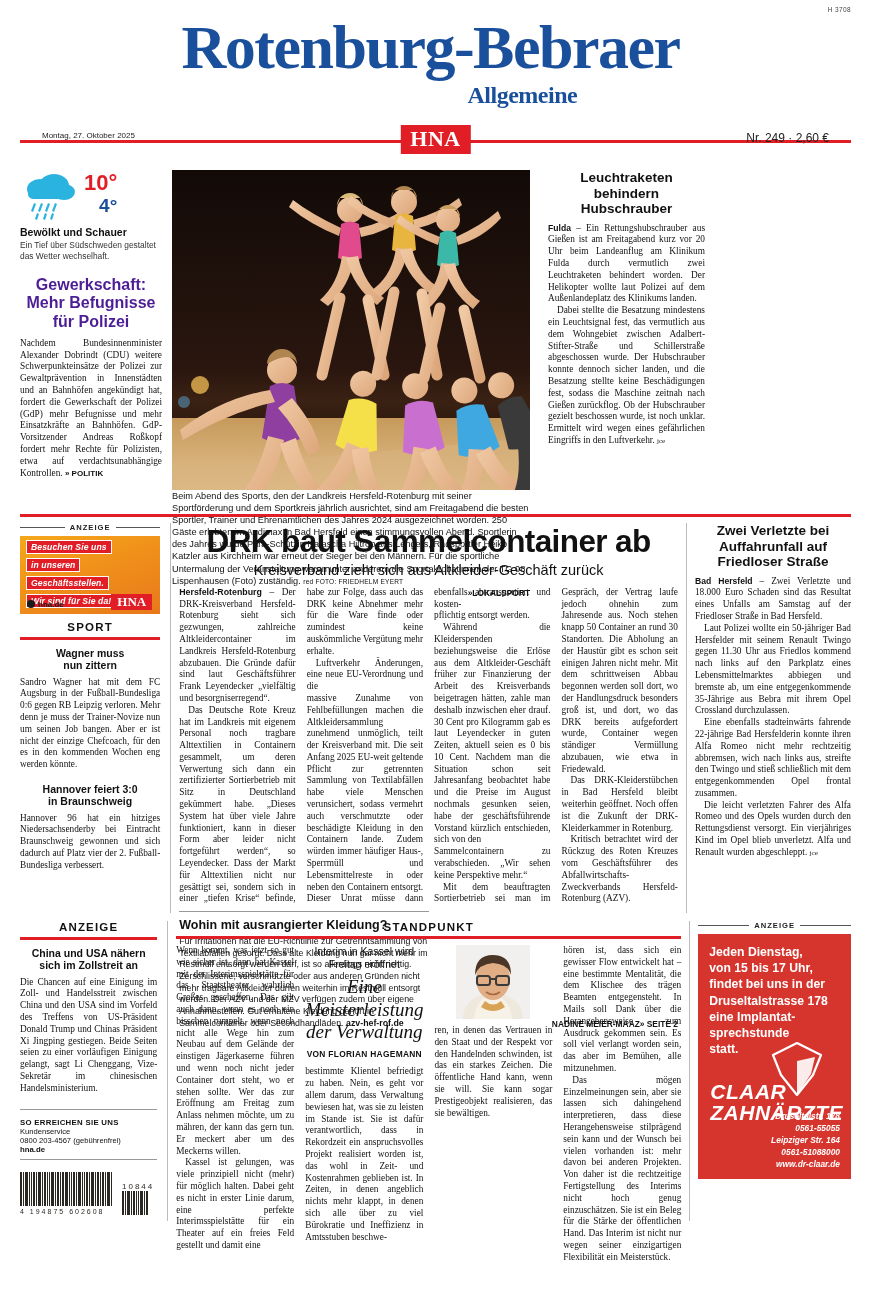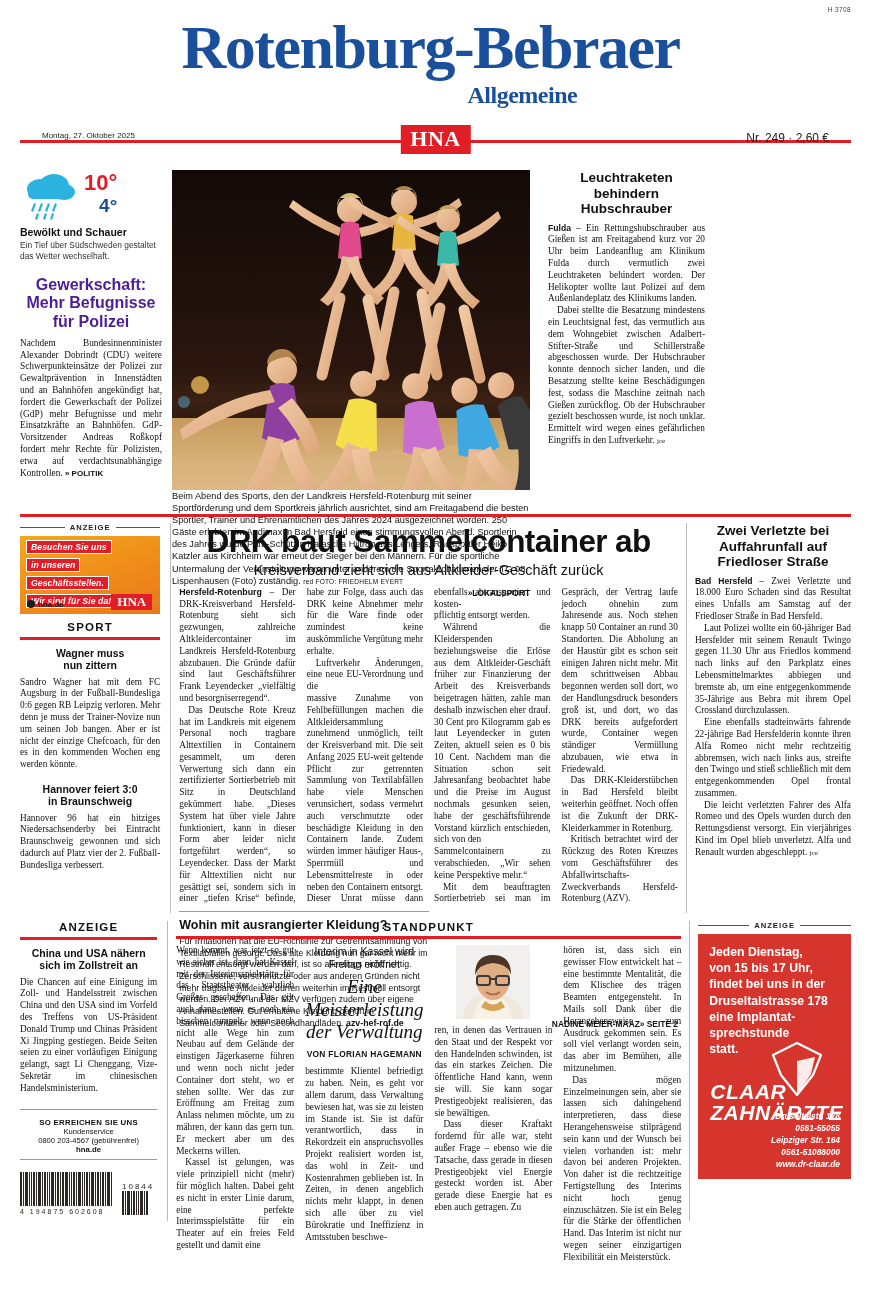--- a/index.html
+++ b/index.html
@@ -424,7 +424,7 @@
       <div class="serif-body">
         <span style="font-weight:bold;font-family:'Liberation Sans',sans-serif;font-size:8.6px">Bad Hersfeld</span><span> – Zwei Verletzte und 18.000 Euro Schaden sind das Resultat eines Unfalls am Samstag auf der Friedloser Straße in Bad Hersfeld.</span>
       </div>
-      <div class="serif-body" style="text-indent:9px">Laut Polizei wollte ein 60-jähriger Bad Hersfelder mit seinem Renault Twingo gegen 11.30 Uhr aus Friedlos kommend nach links auf den Parkplatz eines Lebensmittelmarktes abbiegen und bremste ab, um eine entgegenkommende 35-Jährige aus Bebra mit ihrem Opel Crossland durchzulassen.</div>
+      <div class="serif-body" style="text-indent:9px">Laut Polizei wollte ein 50-jähriger Bad Hersfelder mit seinem Renault Twingo gegen 11.30 Uhr aus Friedlos kommend nach links auf den Parkplatz eines Lebensmittelmarktes abbiegen und bremste ab, um eine entgegenkommende 35-Jährige aus Bebra mit ihrem Opel Crossland durchzulassen.</div>
       <div class="serif-body" style="text-indent:9px">Eine ebenfalls stadteinwärts fahrende 22-jährige Bad Hersfelderin konnte ihren Alfa Romeo nicht mehr rechtzeitig abbremsen, wich nach links aus, streifte den Twingo und stieß schließlich mit dem entgegenkommenden Opel frontal zusammen.</div>
       <div class="serif-body" style="text-indent:9px"><span>Die leicht verletzten Fahrer des Alfa Romeo und des Opels wurden durch den Rettungsdienst versorgt. Ein vierjähriges Kind im Opel blieb unverletzt. Alfa und Renault wurden abgeschleppt.</span> <span style="font-size:7px">jce</span></div>
     </div>

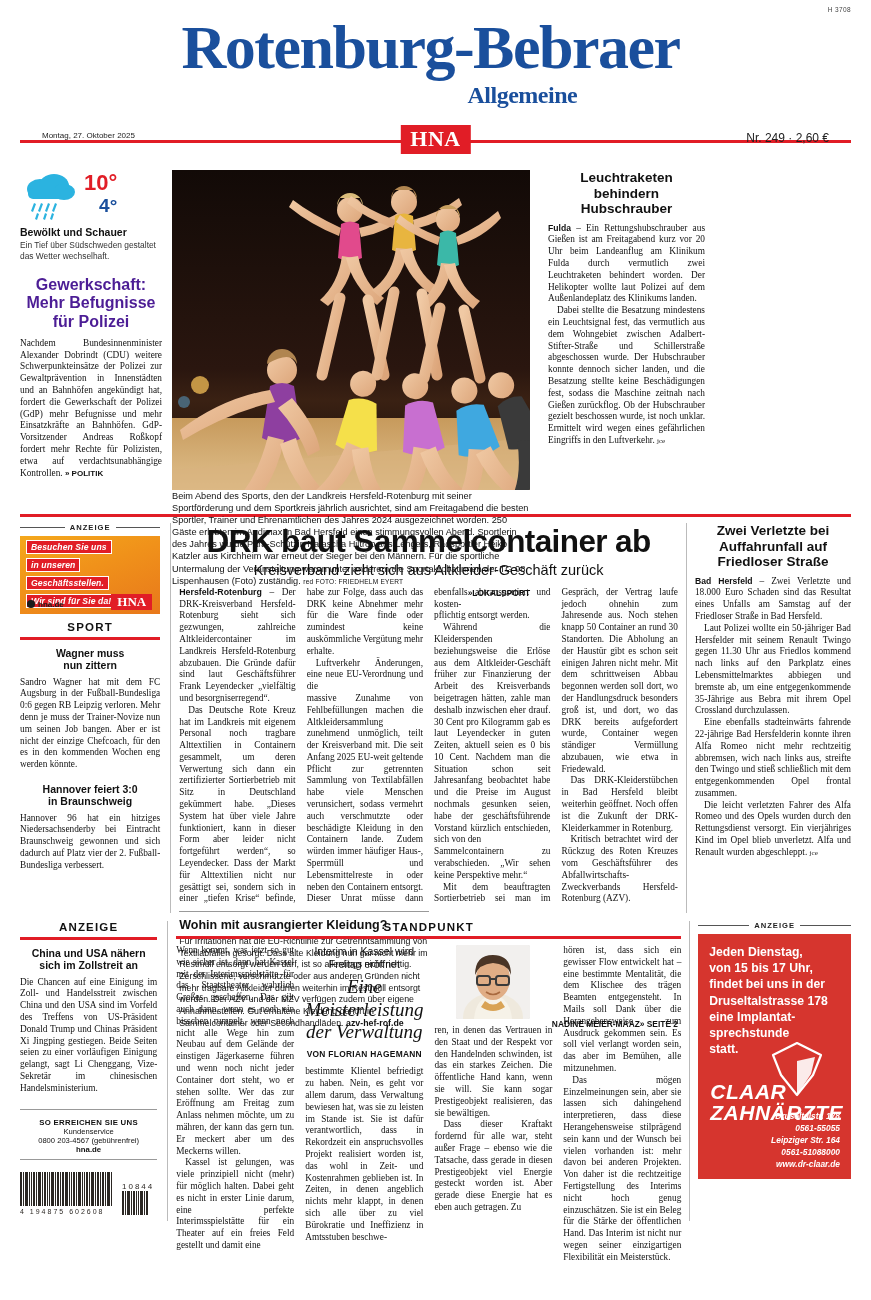--- a/index.html
+++ b/index.html
@@ -165,7 +165,7 @@
   .sp-author { text-align:center; font-size:8.4px; font-weight:bold; letter-spacing:.3px; margin-bottom:7px;}
   .portrait { width: 74px; height: 74px; margin: 0 auto 6px; border-radius: 2px; position: relative; overflow:hidden; background:#ddd;}
 
-  .contact { text-align:center; margin-top: 8px; }
+  .contact { margin-top: 8px; }
   .contact .t1 { font-size: 7.8px; font-weight: bold; letter-spacing:.3px;}
   .contact .t2 { font-size: 7.6px; }
   .contact .t3 { font-size: 7.8px; font-weight:bold;}

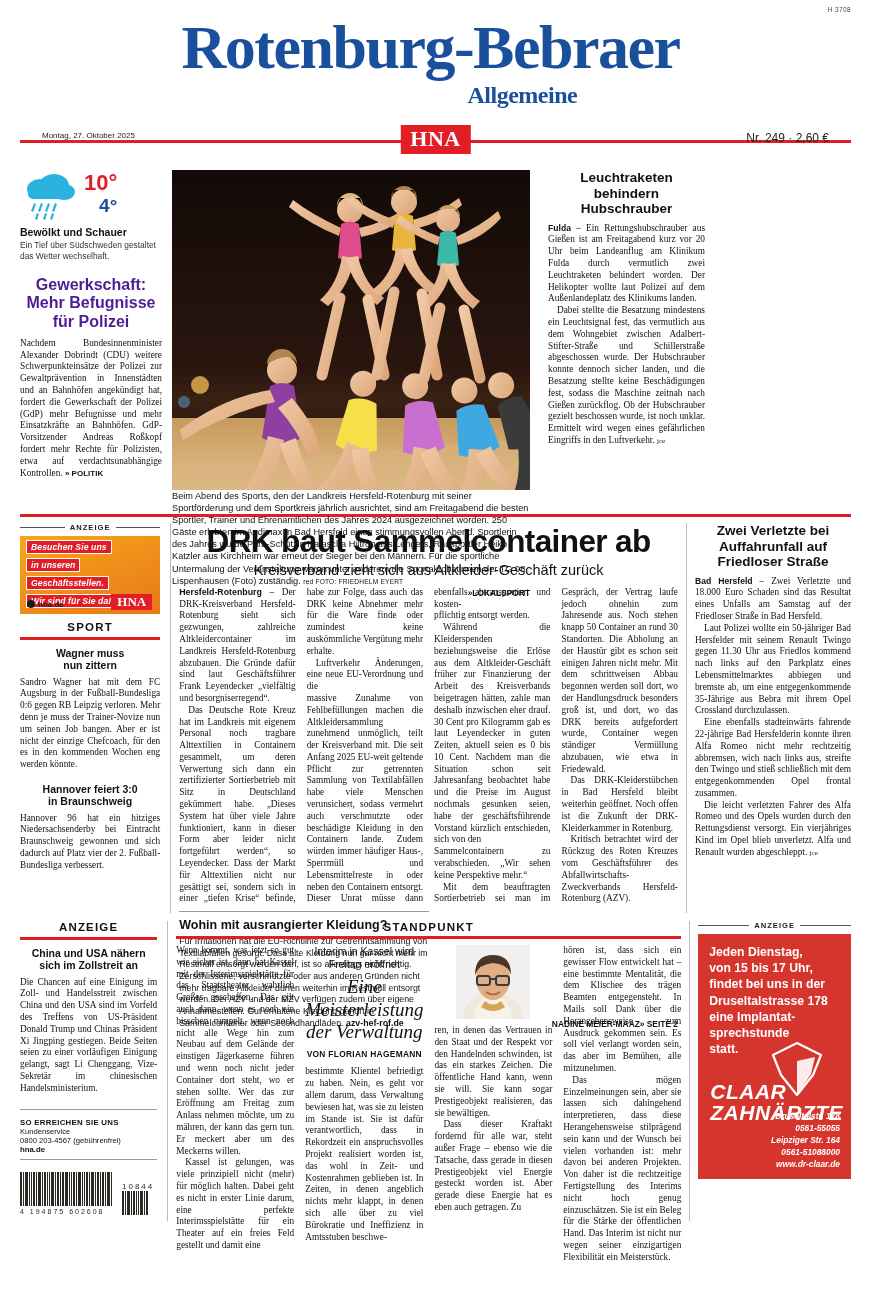--- a/index.html
+++ b/index.html
@@ -540,7 +540,6 @@
             </svg>
           </div>
           <div class="serif-body">ren, in denen das Vertrauen in den Staat und der Respekt vor den Handelnden schwinden, ist das ein starkes Zeichen. Die öffentliche Hand kann, wenn sie will. Sie kann sogar Prestigeobjekt realisieren, das sie bewältigen.</div>
-          <div class="serif-body" style="text-indent:9px">Dass dieser Kraftakt fordernd für alle war, steht außer Frage – ebenso wie die Tatsache, dass gerade in diesen Prestigeobjekt viel Energie gesteckt worden ist. Aber gerade diese Energie hat es eben auch getragen. Zu</div>
         </div>
         <div class="sp-col">
           <div class="serif-body">hören ist, dass sich ein gewisser Flow entwickelt hat – eine bestimmte Mentalität, die dem Klischee des trägen Beamten entgegensteht. In Mails soll Dank über die Herangehensweise zum Ausdruck gekommen sein. Es soll viel verlangt worden sein, das aber im Bemühen, alle mitzunehmen.</div>

